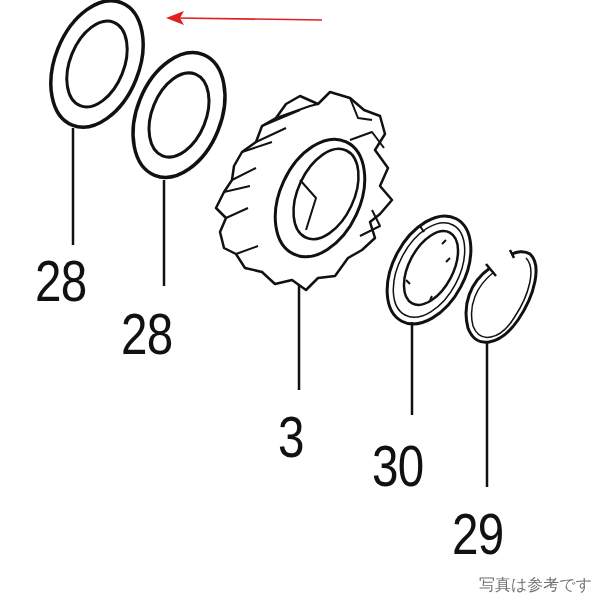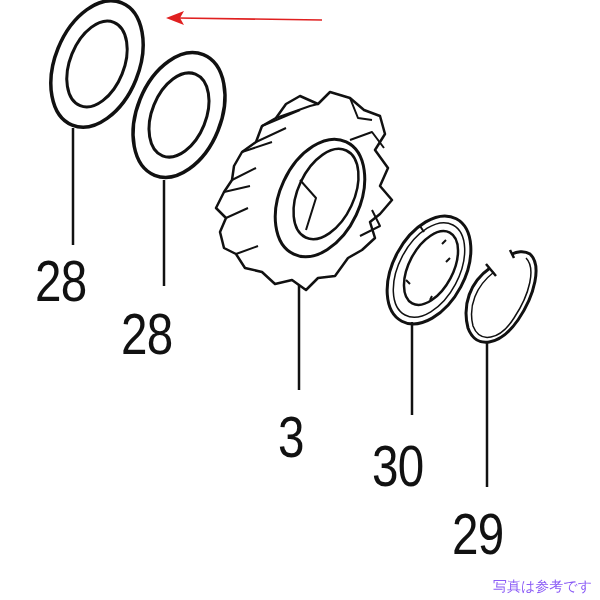--- a/index.html
+++ b/index.html
@@ -6,7 +6,7 @@
   body { width:600px; height:600px; position:relative; overflow:hidden; font-family:"Liberation Sans", sans-serif; }
   #diagram { position:absolute; left:0; top:0; width:600px; height:600px; }
   .label { position:absolute; font-family:"Liberation Sans", sans-serif; font-size:58px; color:#111; line-height:1; transform:scaleX(0.82); transform-origin:left top; letter-spacing:-1px; }
-  .caption { position:absolute; right:8px; bottom:4px; font-size:14px; color:#8b5cf6; font-family:"DejaVu Sans", sans-serif; }
+  .caption { position:absolute; right:8px; bottom:4px; font-size:16px; color:#737373; font-family:"DejaVu Sans", sans-serif; }
 </style>
 </head>
 <body>

